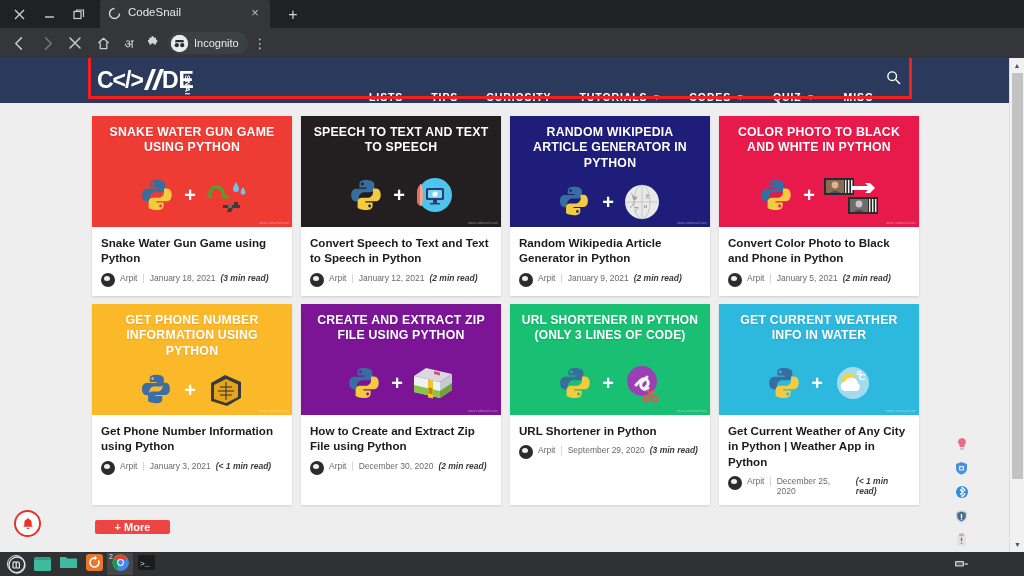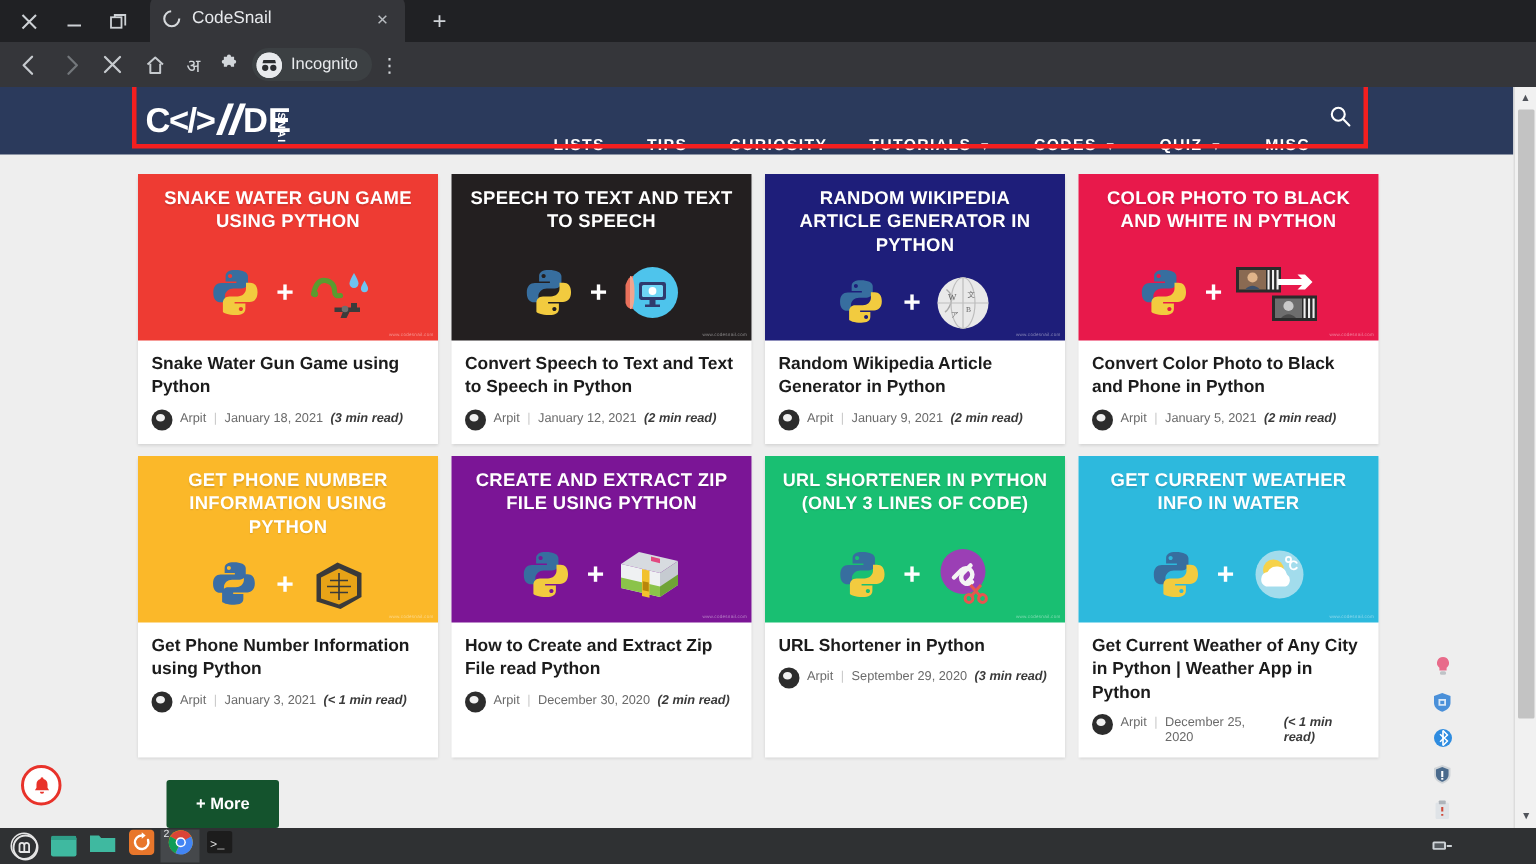--- a/index.html
+++ b/index.html
@@ -492,7 +492,7 @@
           <span class="wm">www.codesnail.com</span>
         </div>
         <div class="cbody">
-          <div class="ctitle">How to Create and Extract Zip File read Python</div>
+          <div class="ctitle">How to Create and Extract Zip File using Python</div>
           <div class="cmeta">
             <span class="avatar"></span>
             <span class="cauthor">Arpit</span>

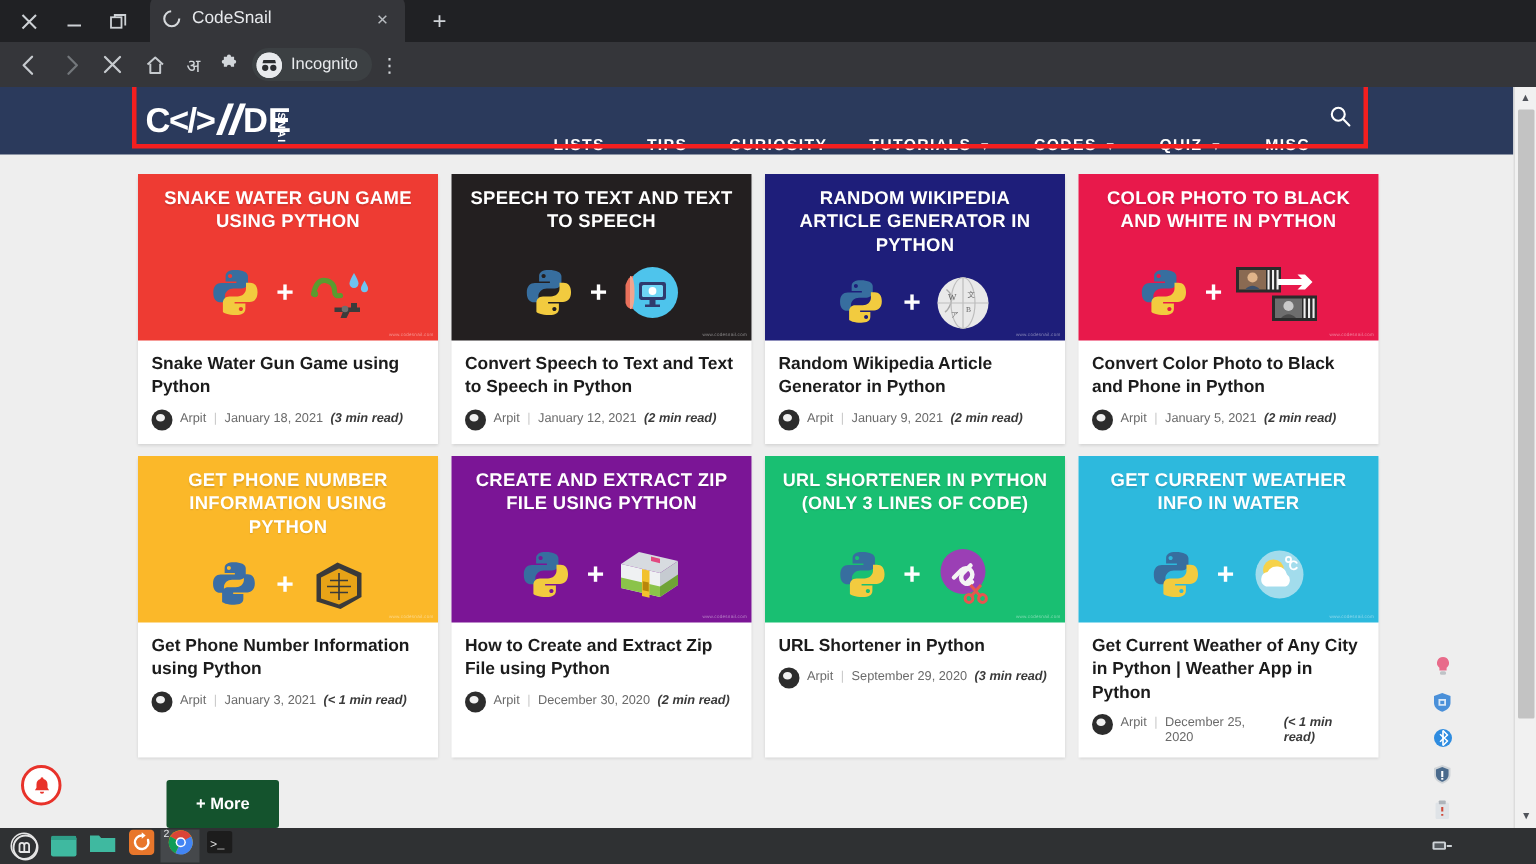--- a/index.html
+++ b/index.html
@@ -102,9 +102,9 @@
   .cread { font-size:8.5px; color:#3a3a3a; font-style:italic; font-weight:bold; }
 
   .morebtn {
-    position:absolute; left:95px; top:462px; width:75px; height:32px;
-    background:#14532d; color:#ffffff; font-size:11px; font-weight:bold;
-    display:flex; align-items:center; justify-content:center; border-radius:2px;margin-left:16px;
+    position:absolute; left:95px; top:462px; width:75px; height:14px;
+    background:#ef4444; color:#ffffff; font-size:11px; font-weight:bold;
+    display:flex; align-items:center; justify-content:center; border-radius:2px;
   }
 
   

